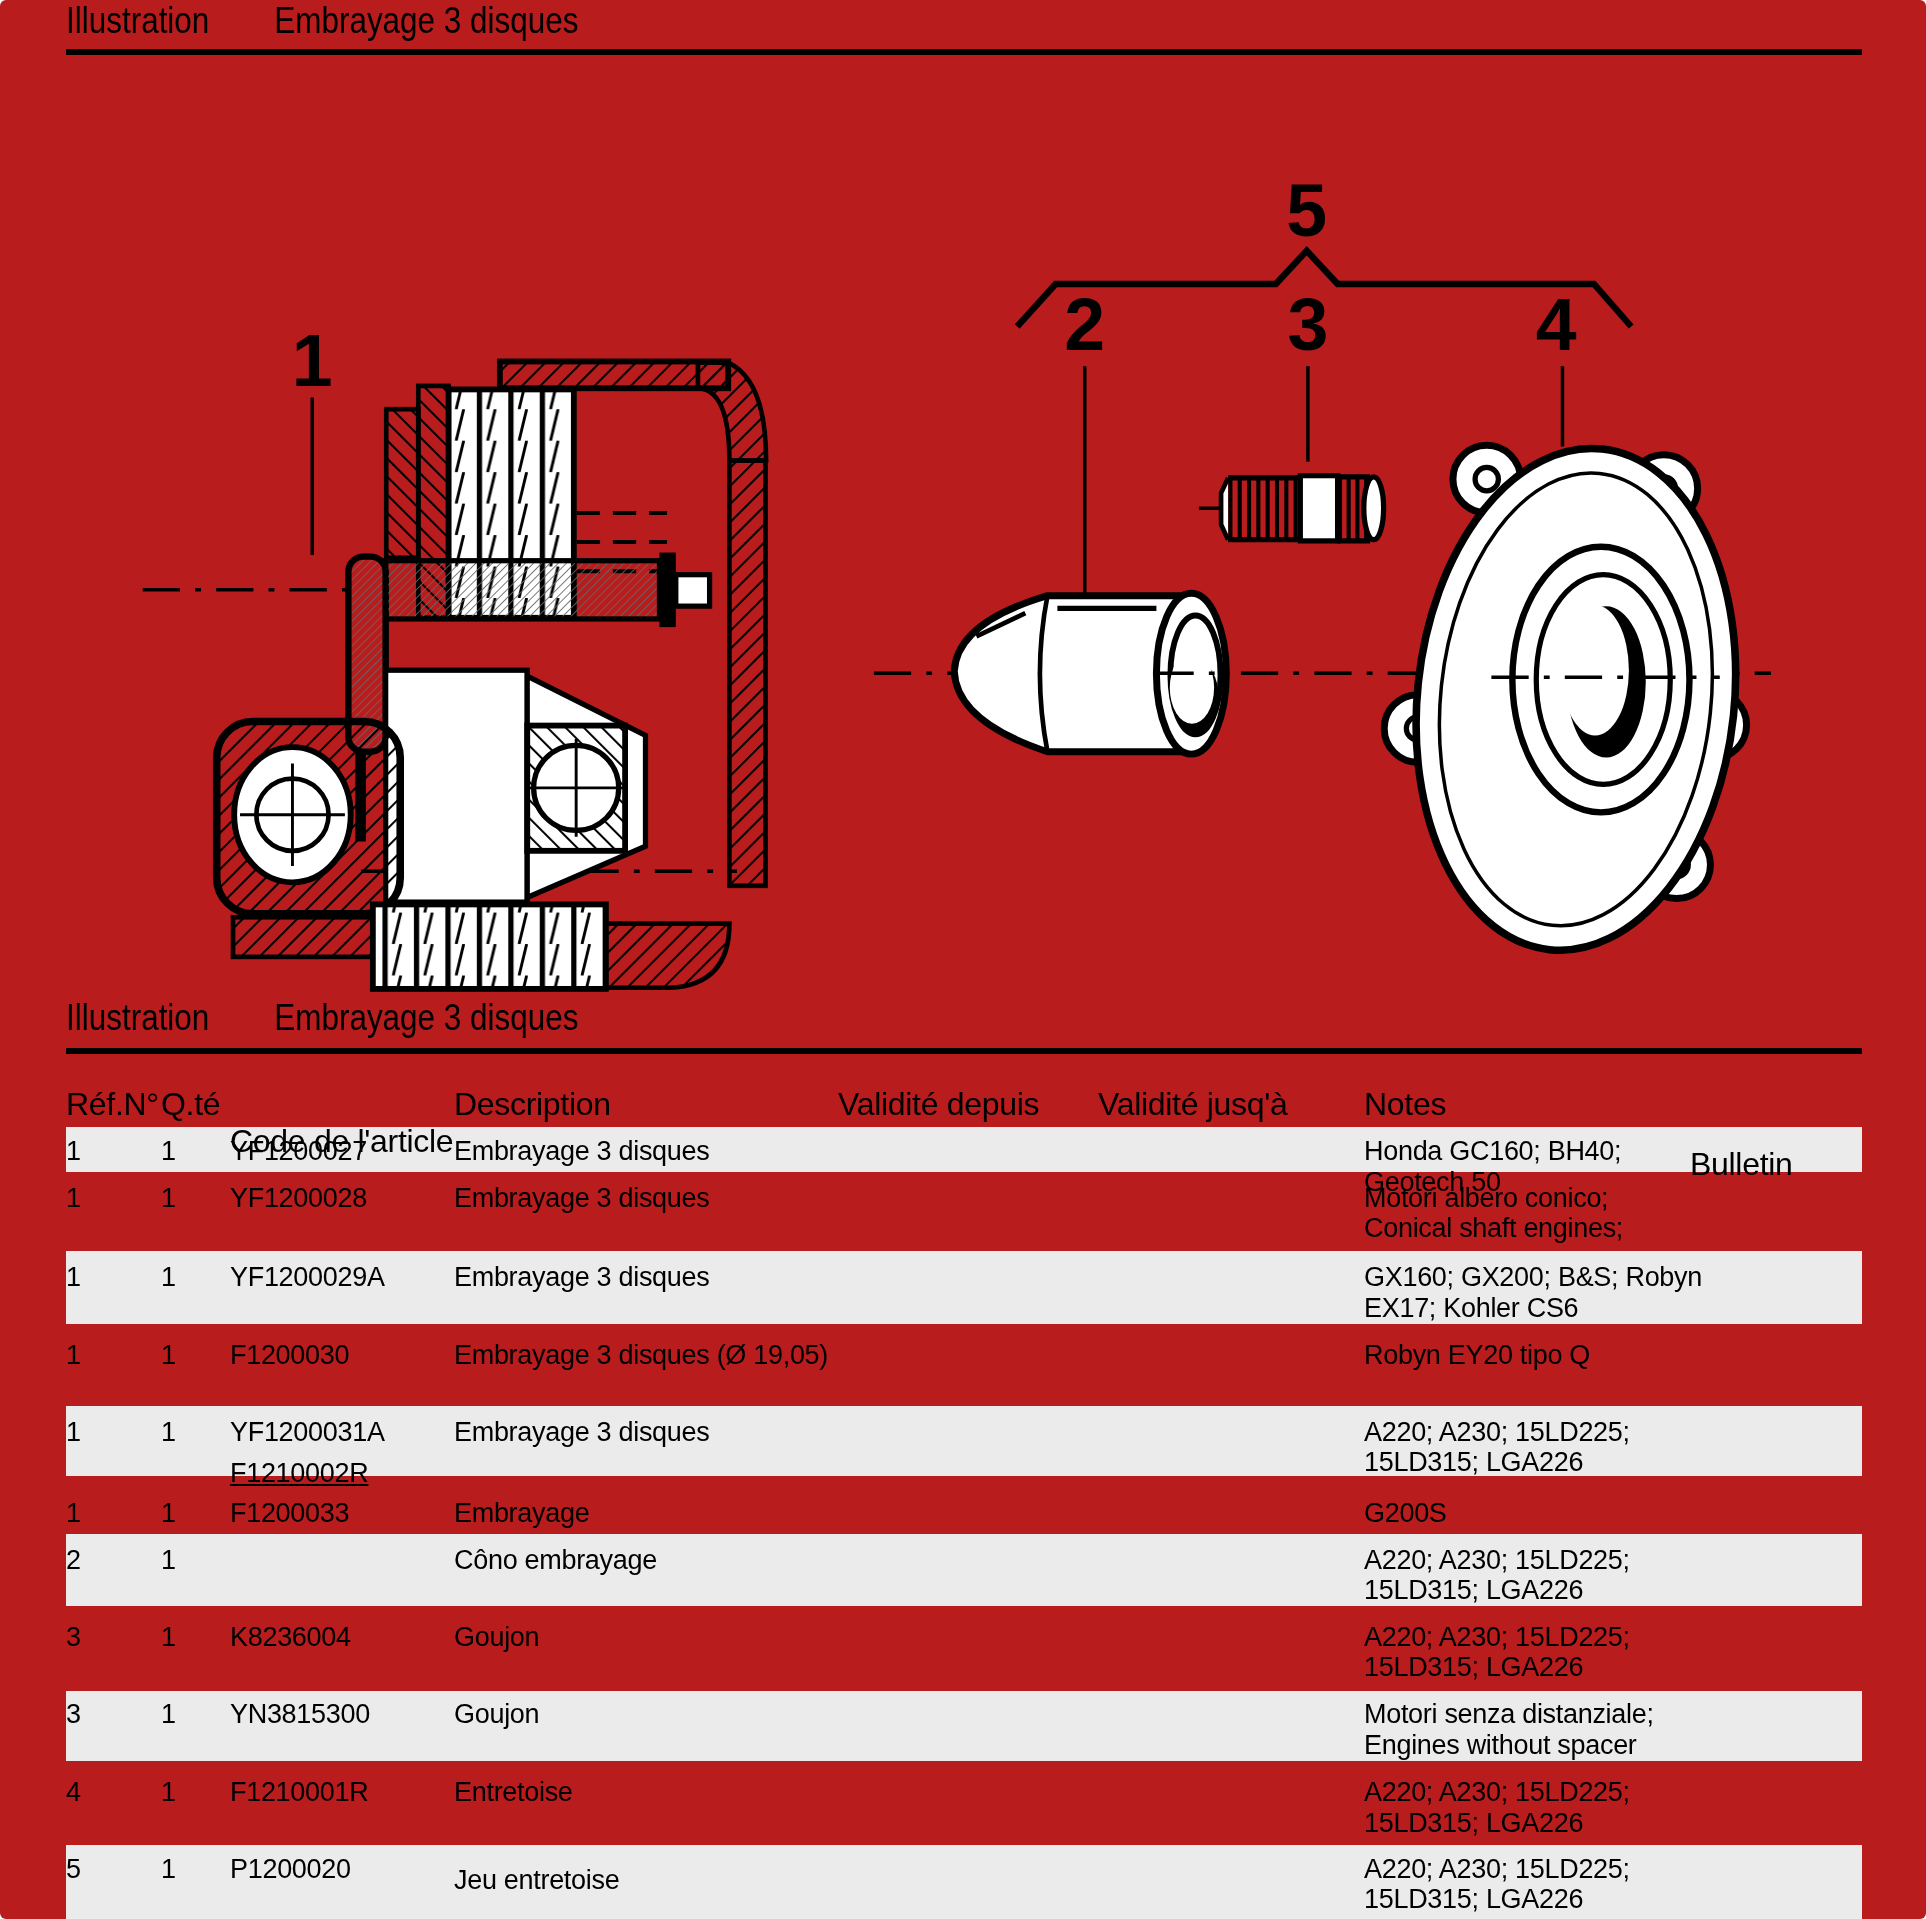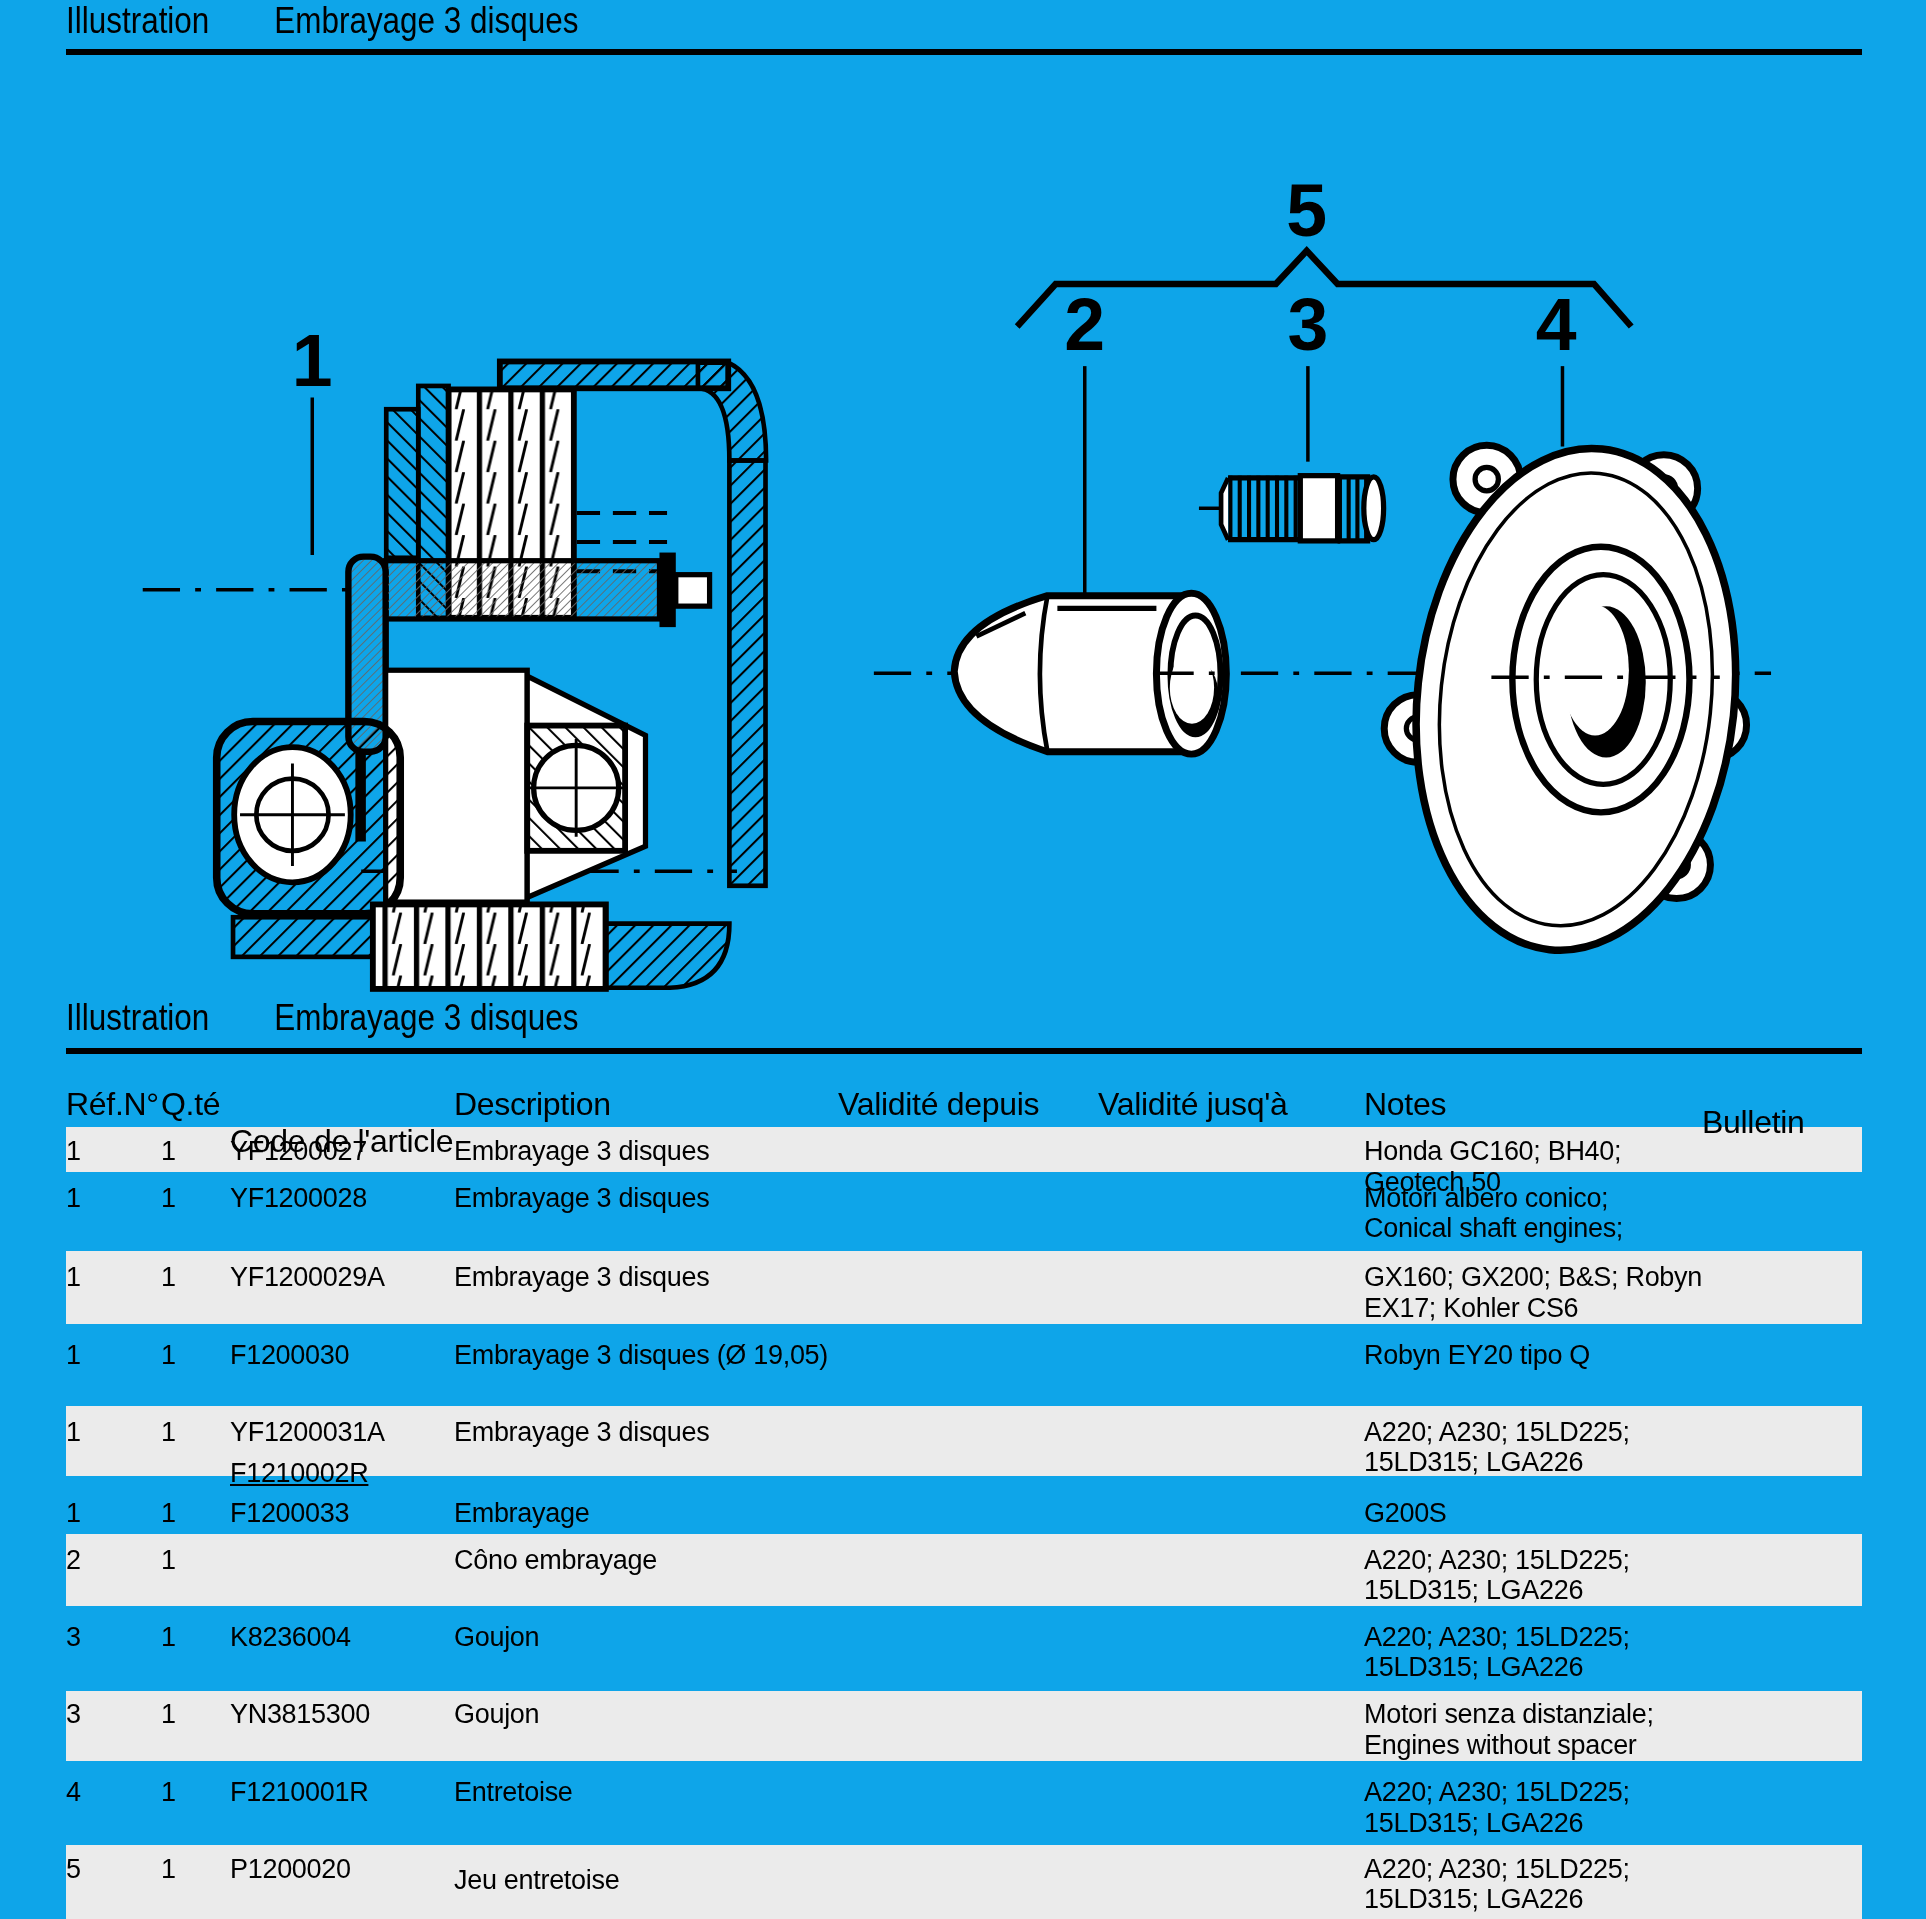--- a/index.html
+++ b/index.html
@@ -3,8 +3,8 @@
 <meta charset="utf-8">
 <style>
   html,body{margin:0;padding:0;background:#fff;}
-  #page{position:relative;width:1926px;height:1919px;background:#0ea5e9;overflow:hidden;
-        font-family:"Liberation Sans",sans-serif;color:#000;}
+  #page{position:relative;width:1926px;height:1919px;background:#b91c1c;overflow:hidden;
+        font-family:"Liberation Sans",sans-serif;color:#000;border-radius:6px;}
   .title{position:absolute;left:66px;height:43px;transform:scaleX(.85);transform-origin:0 0;
          font-size:37px;line-height:41px;white-space:nowrap;}
   .title .t1{position:absolute;left:0;top:0;}

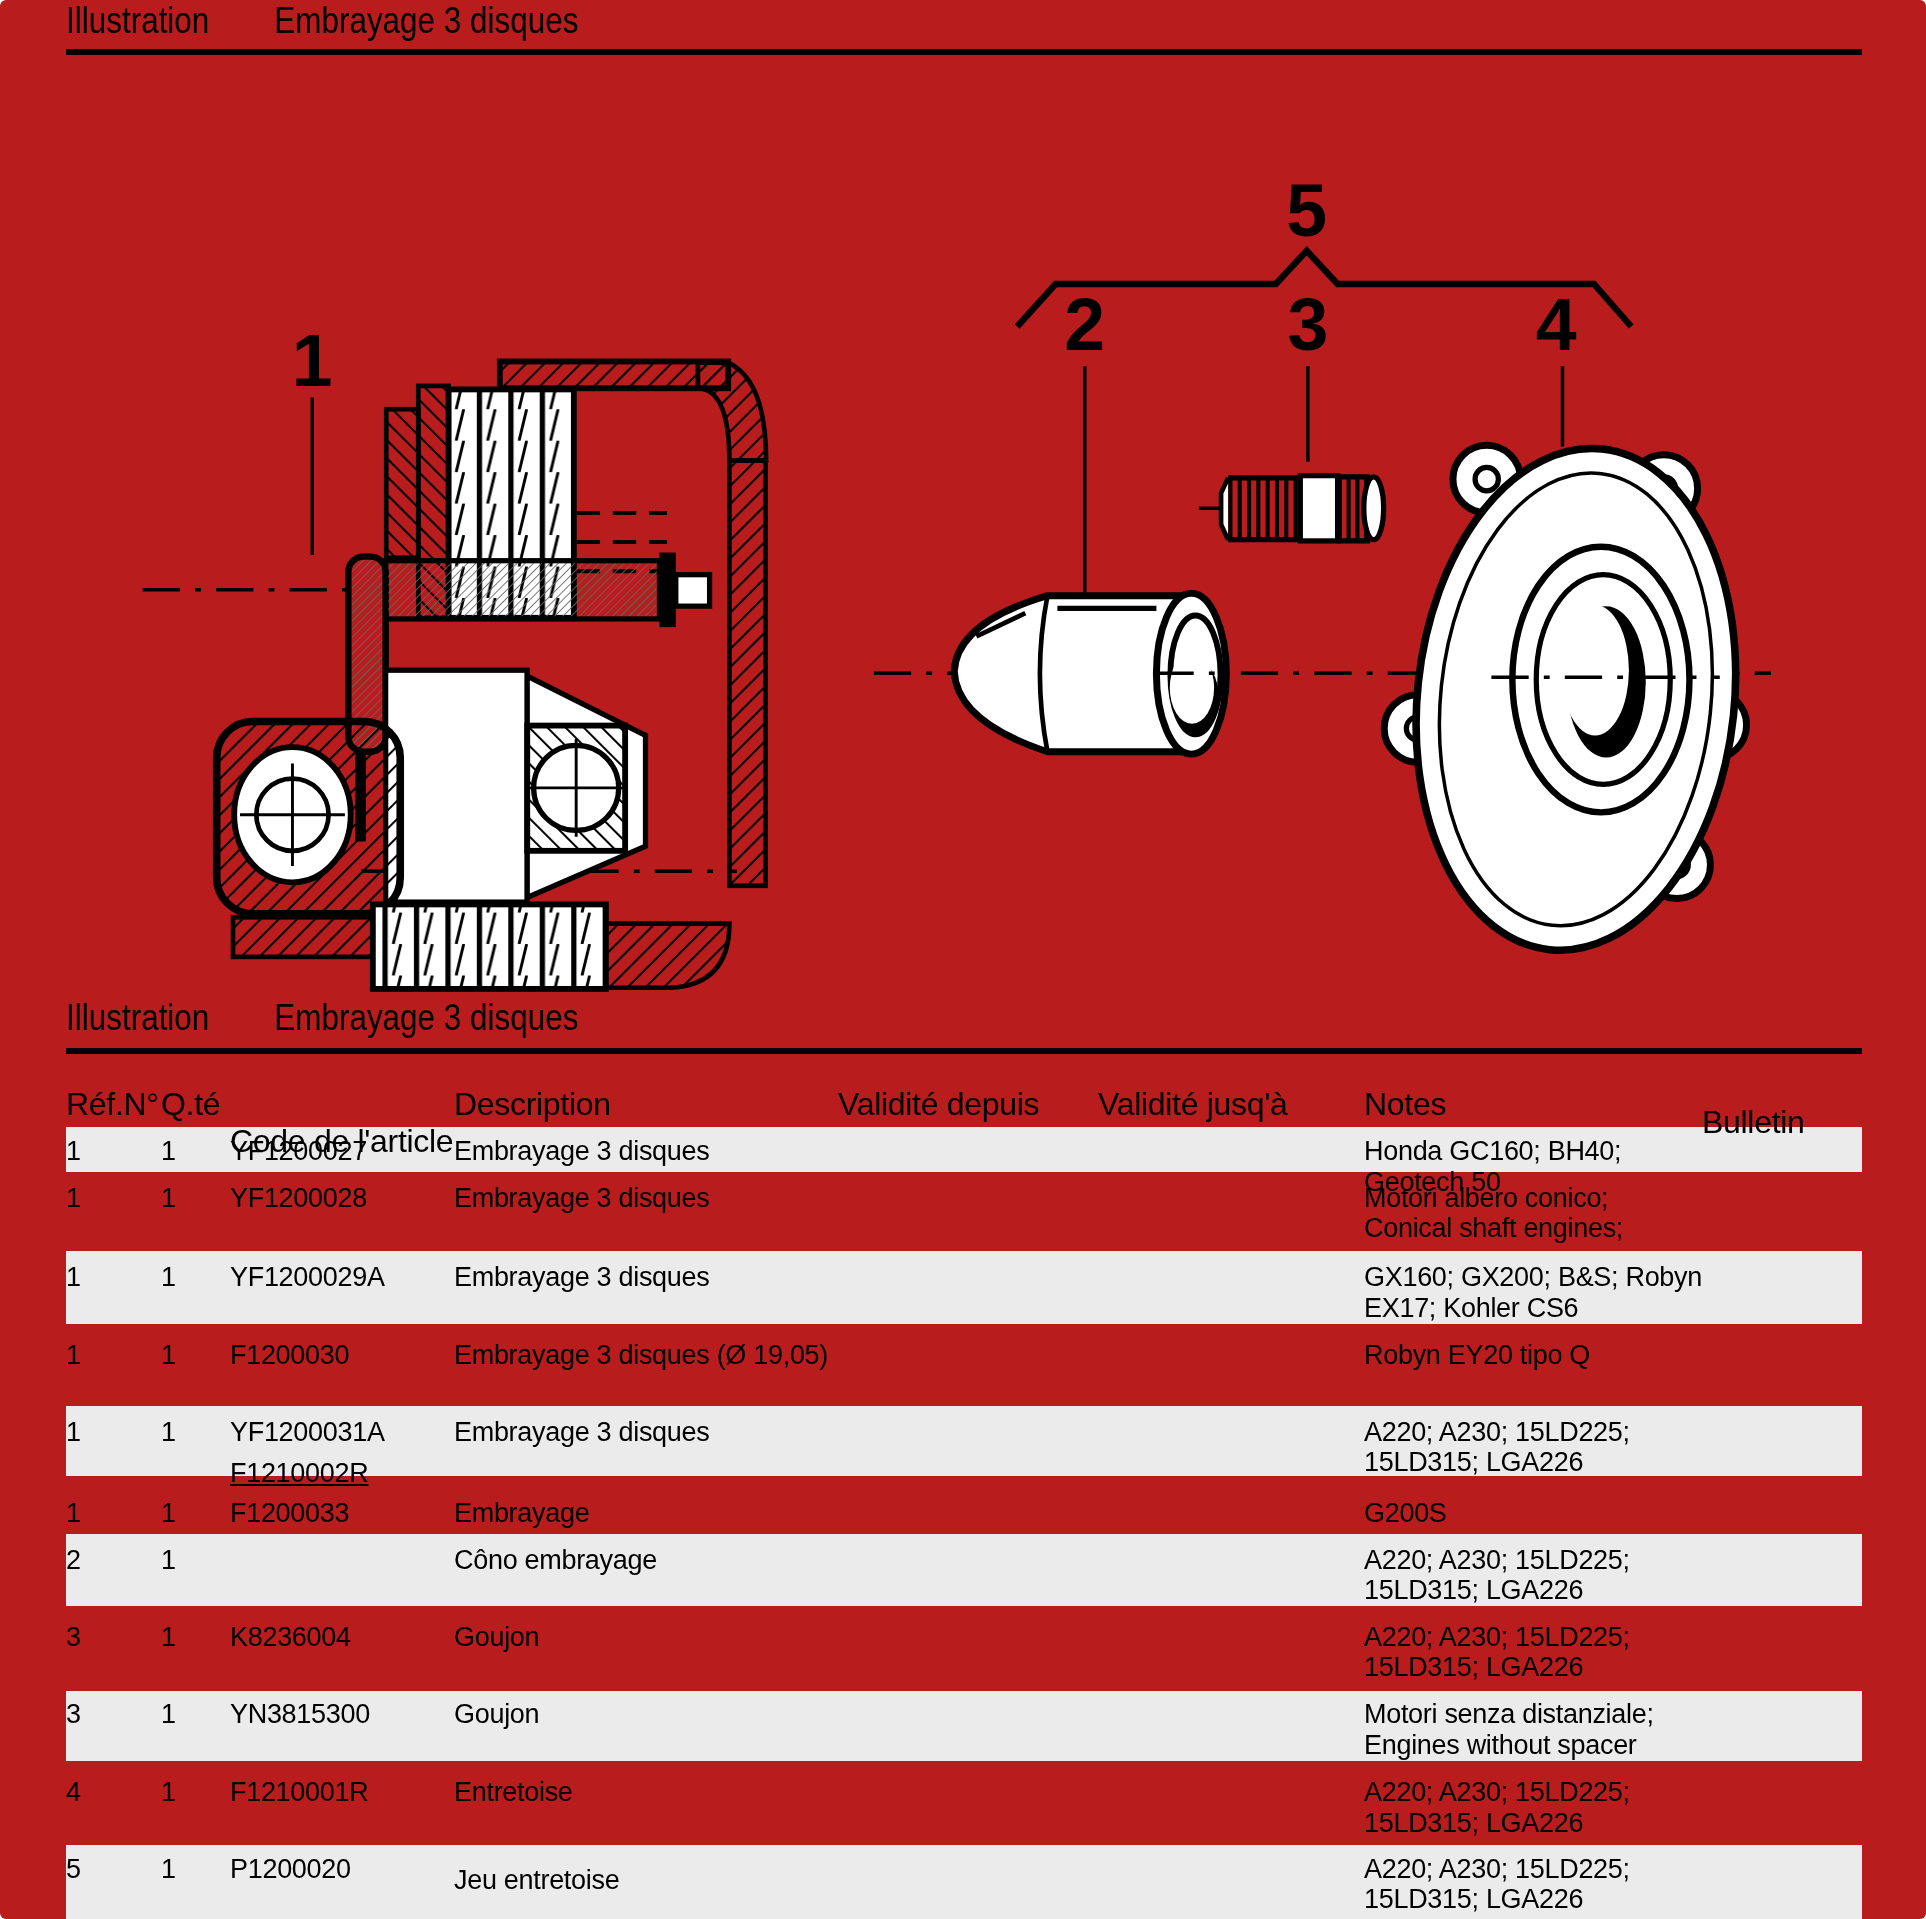--- a/index.html
+++ b/index.html
@@ -160,7 +160,7 @@
     <span class="cell hdr col-vfrom" style="top:1091px;">Validité depuis</span>
     <span class="cell hdr col-vto" style="top:1091px;">Validité jusq'à</span>
     <span class="cell hdr col-notes" style="top:1091px;">Notes</span>
-    <span class="cell hdr col-bul" style="top:1109px;margin-left:12px;">Bulletin</span>
+    <span class="cell hdr col-bul" style="top:1151px;">Bulletin</span>
   </div>
 
   <div>

